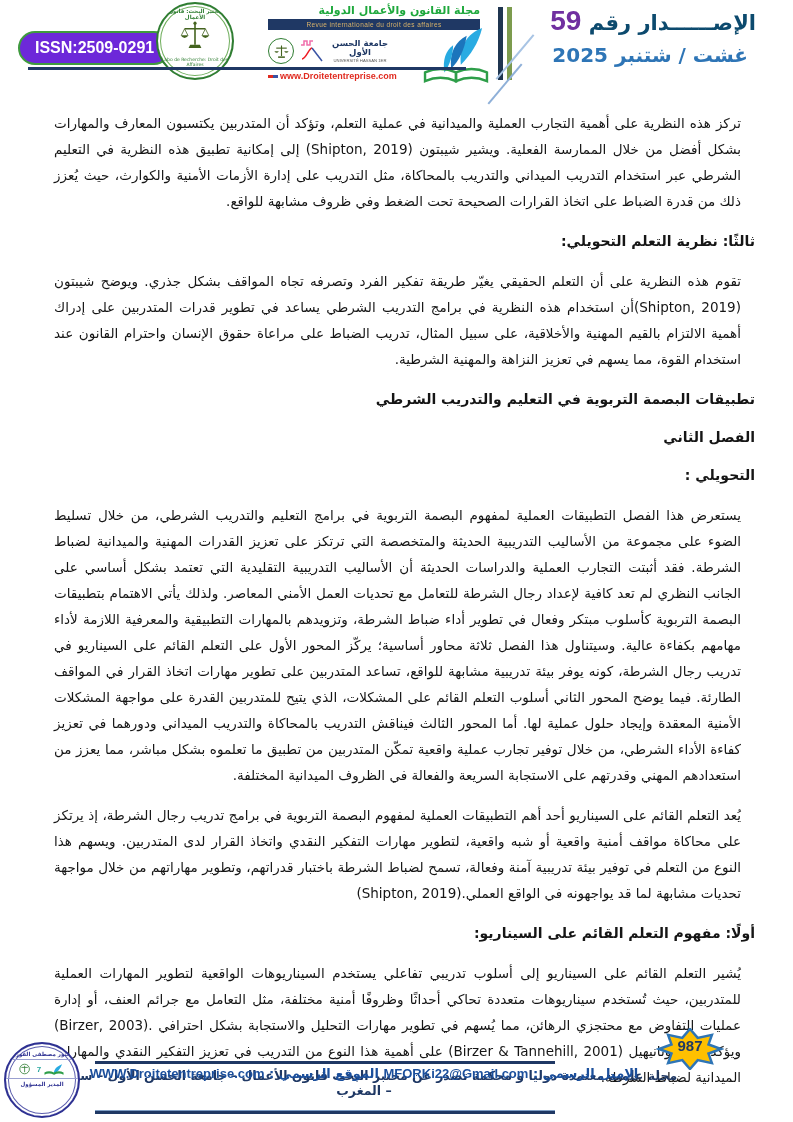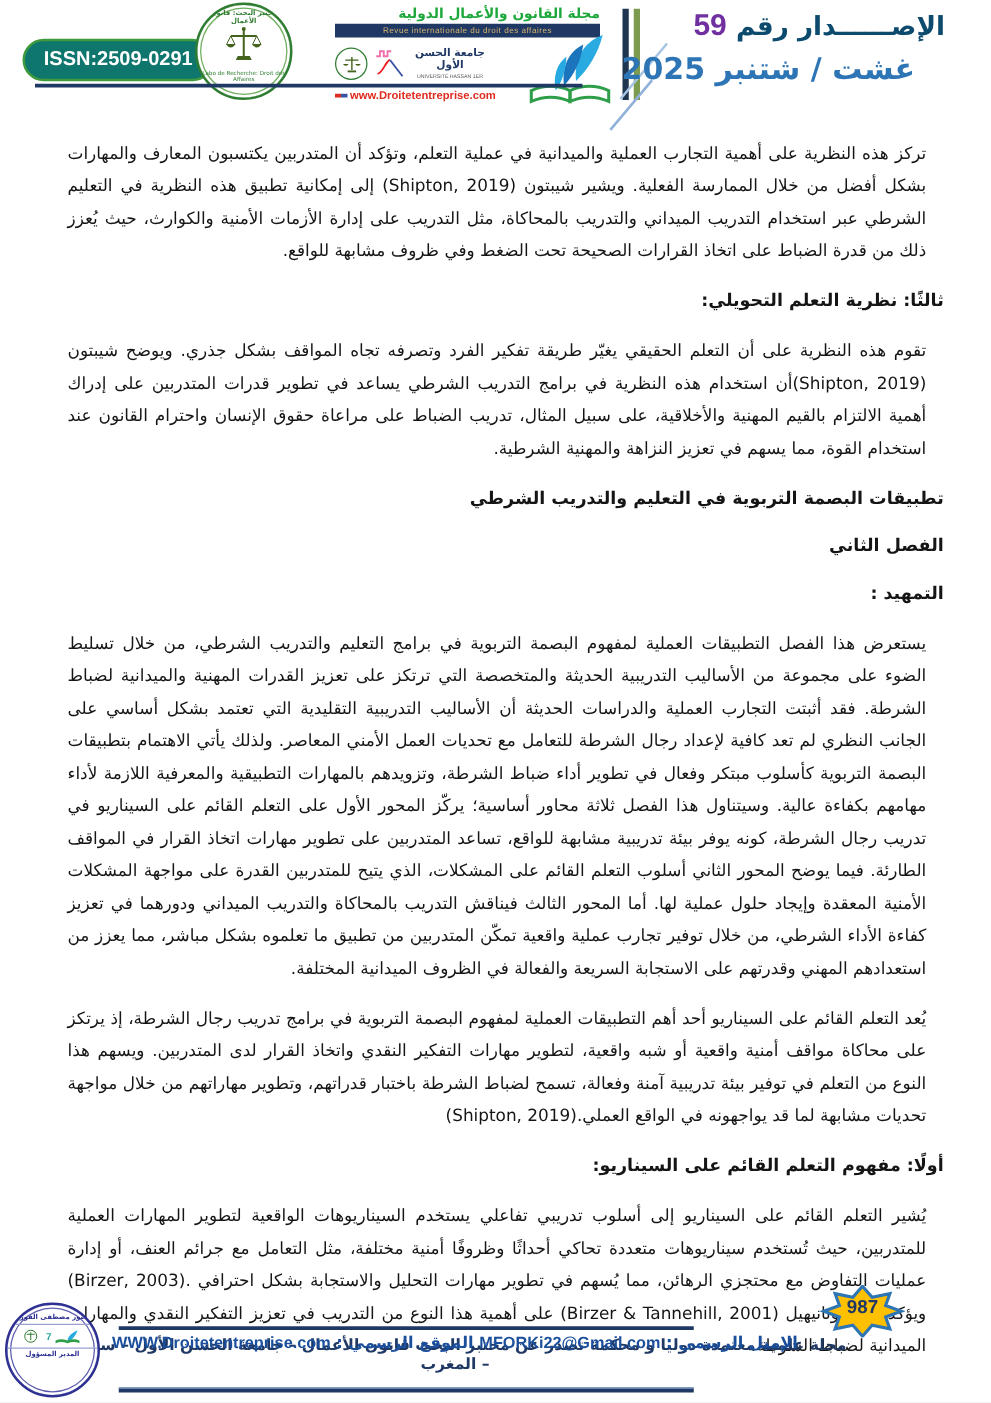--- a/index.html
+++ b/index.html
@@ -36,7 +36,7 @@
   .issue-block{position:absolute;top:8px;right:37px;width:256px;direction:rtl;text-align:right;}
   .issue-line{font-weight:bold;font-size:21px;line-height:26px;white-space:nowrap;}
   .issue-label{color:#0c4a6e;}
-  .issue-number{color:#7030a0;font-family:"Liberation Sans",sans-serif;font-size:24px;}
+  .issue-number{color:#7030a0;font-family:"Liberation Sans",sans-serif;font-size:28px;}
   .issue-date{margin-top:7px;margin-left:0;padding-left:0;margin-right:24px;
     color:#2e75b6;font-weight:bold;font-size:24px;white-space:nowrap;}
   .slash{position:absolute;width:2px;background:#a8c4e4;transform:rotate(40deg);}

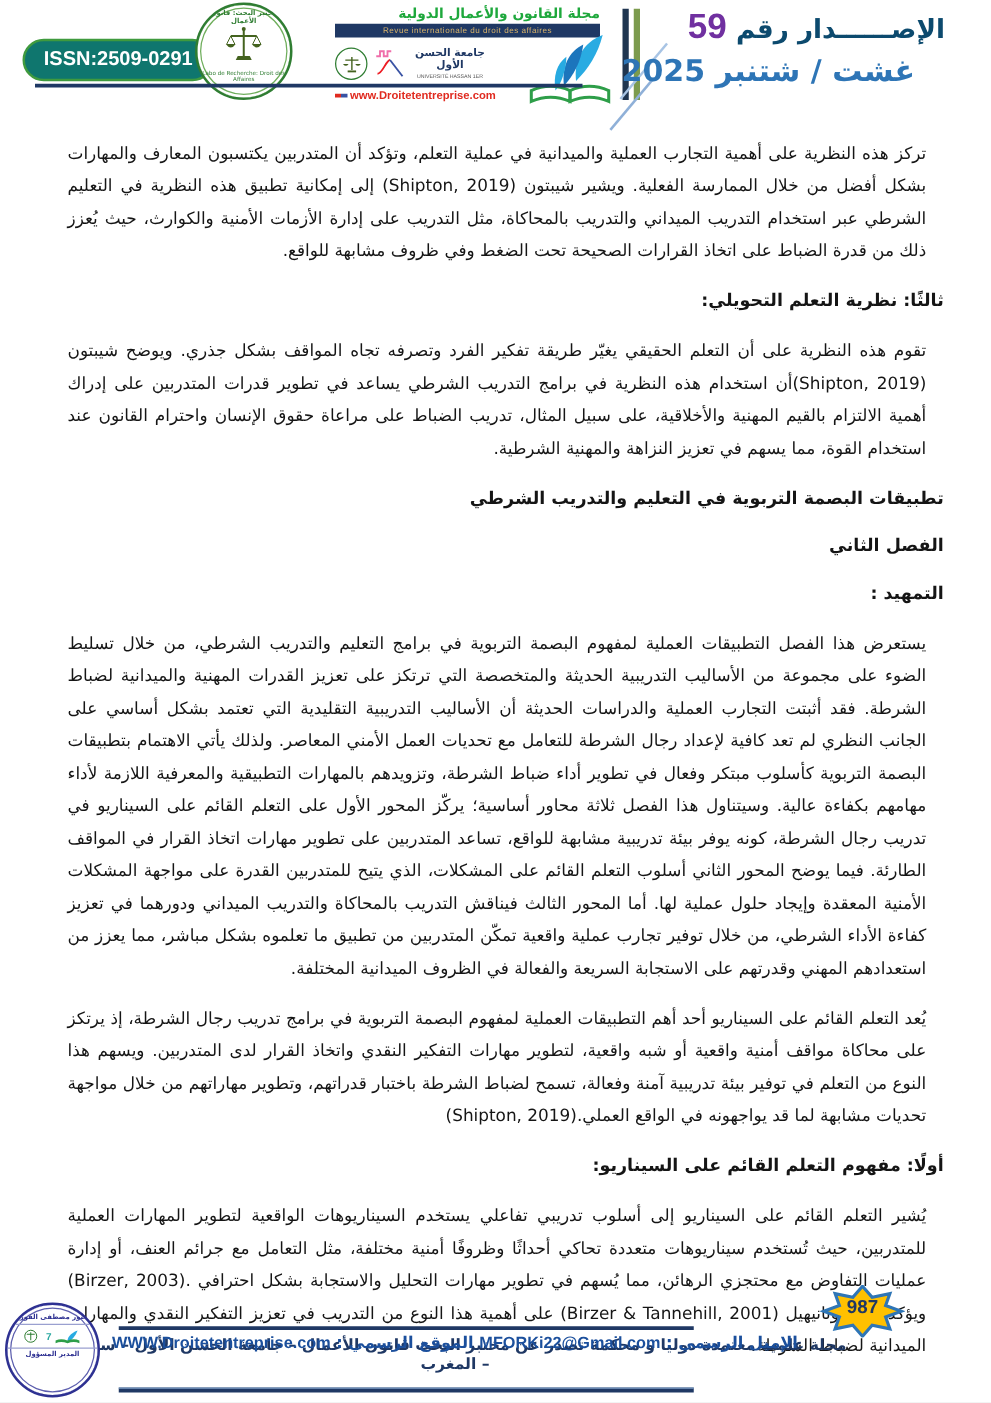--- a/index.html
+++ b/index.html
@@ -8,7 +8,7 @@
 
   
   .issn-pill{position:absolute;left:18px;top:31px;height:30px;line-height:30px;
-    padding:0 15px;background:#0f766e;border:2px solid #3f9a3e;border-radius:17px;
+    padding:0 15px;background:#6d28d9;border:2px solid #3f9a3e;border-radius:17px;
     color:#fff;font-weight:bold;font-size:16px;font-family:"Liberation Sans",sans-serif;}
   .lab-logo{position:absolute;left:156px;top:2px;width:74px;height:74px;border-radius:50%;
     border:2px solid #2f7d32;box-shadow:inset 0 0 0 2px #fff, inset 0 0 0 3px #6fae5c;

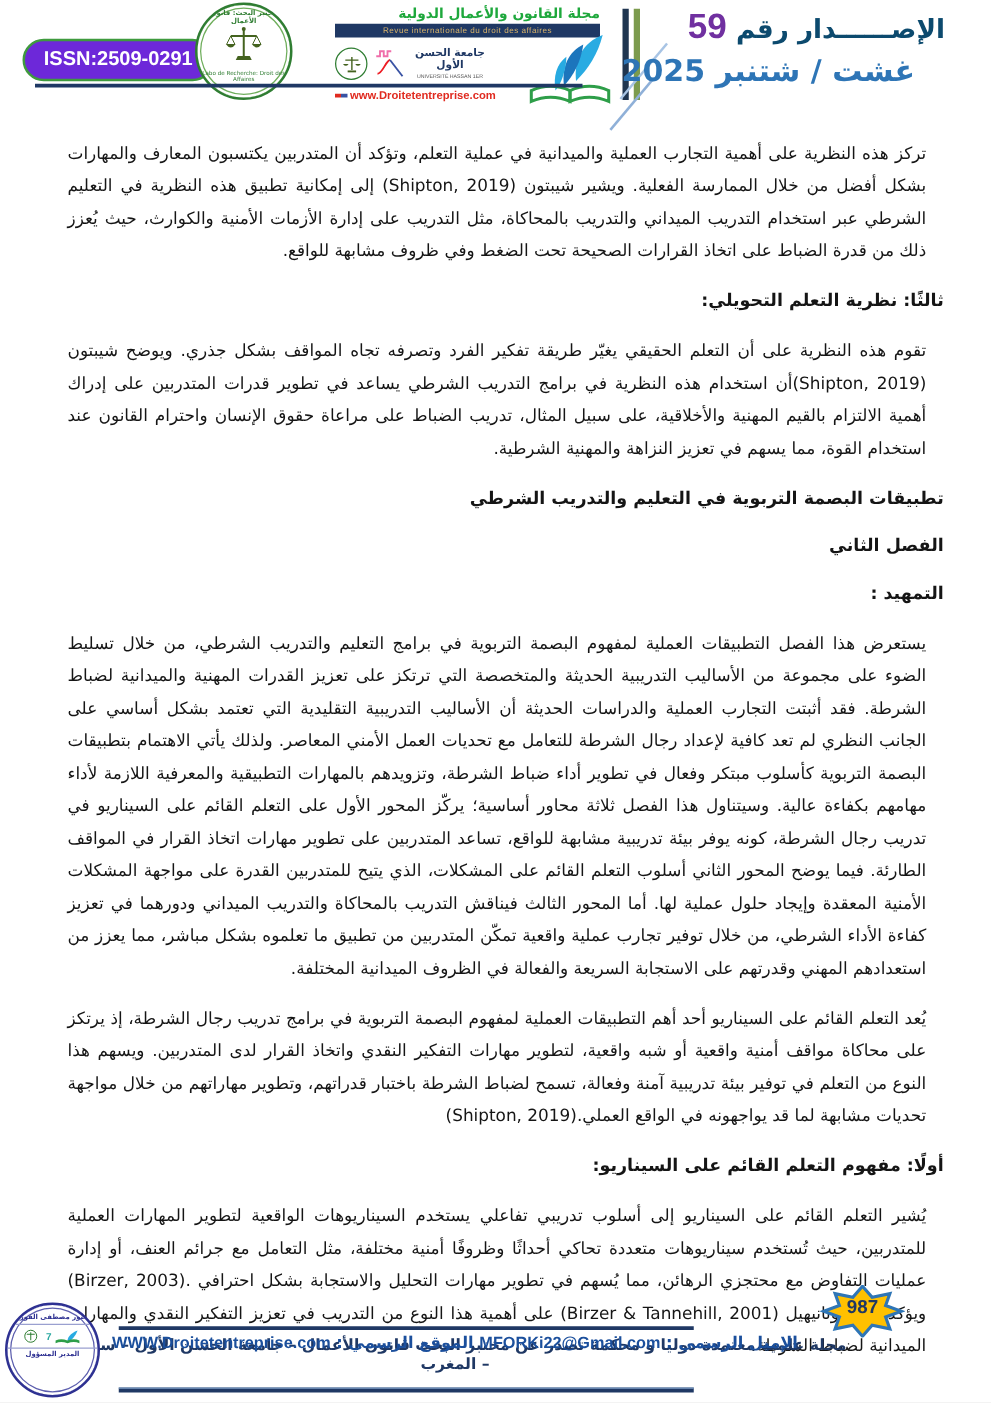--- a/index.html
+++ b/index.html
@@ -37,8 +37,8 @@
   .issue-line{font-weight:bold;font-size:21px;line-height:26px;white-space:nowrap;}
   .issue-label{color:#0c4a6e;}
   .issue-number{color:#7030a0;font-family:"Liberation Sans",sans-serif;font-size:28px;}
-  .issue-date{margin-top:7px;margin-left:0;padding-left:0;margin-right:24px;
-    color:#2e75b6;font-weight:bold;font-size:24px;white-space:nowrap;}
+  .issue-date{margin-top:7px;margin-left:0;padding-left:0;margin-right:8px;
+    color:#2e75b6;font-weight:bold;font-size:20px;white-space:nowrap;}
   .slash{position:absolute;width:2px;background:#a8c4e4;transform:rotate(40deg);}
   .slash.s1{left:514px;top:28px;height:58px;}
   .slash.s2{left:504px;top:58px;height:52px;background:#8fb0d8;}

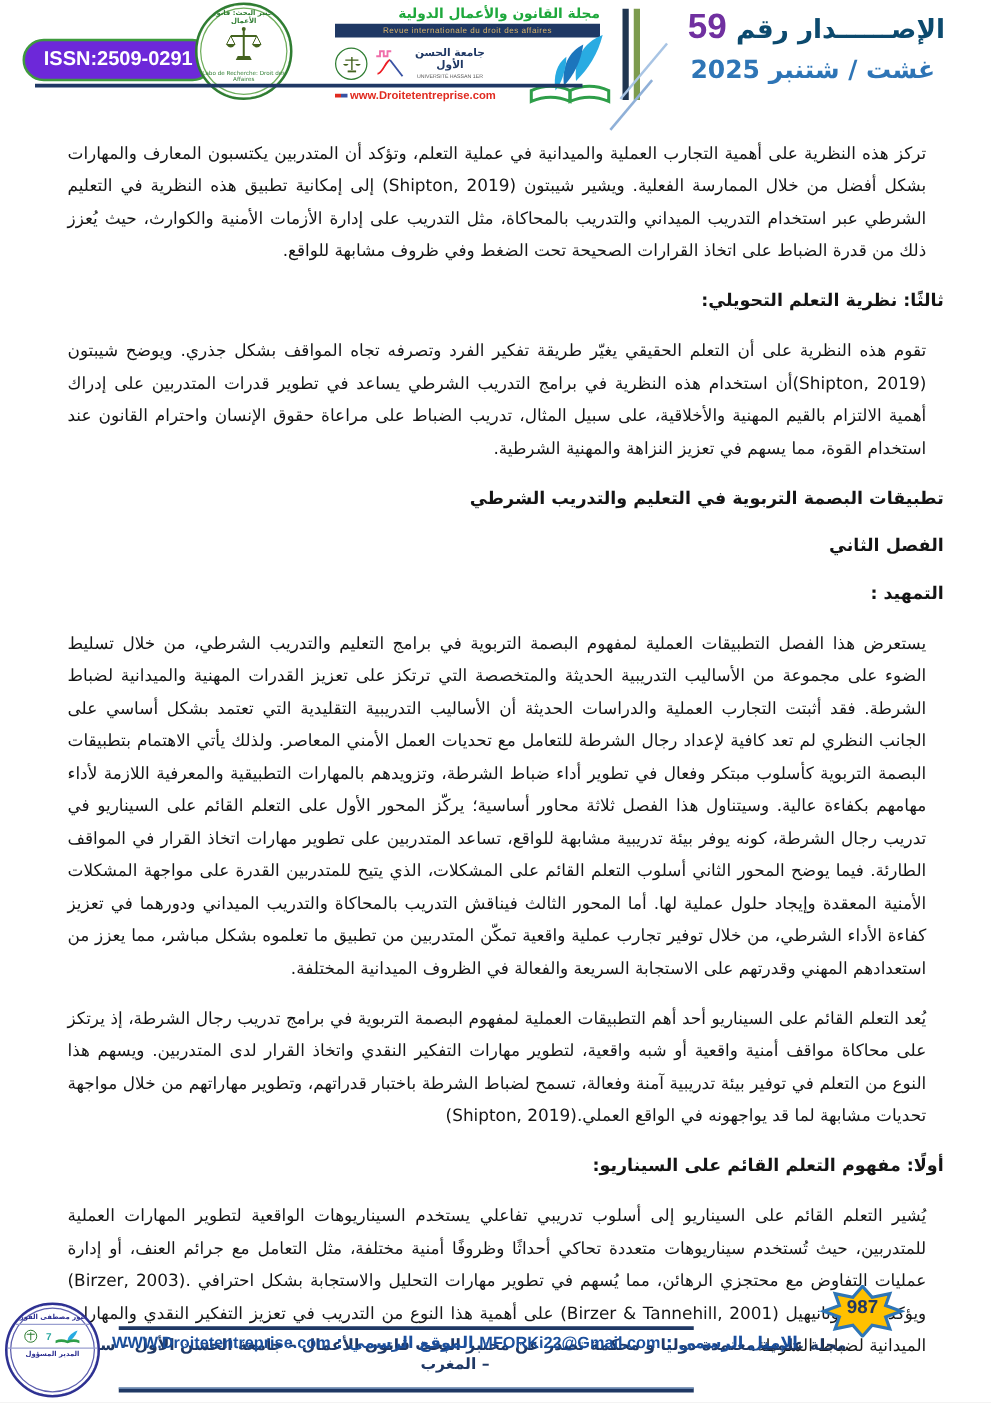--- a/index.html
+++ b/index.html
@@ -156,7 +156,7 @@
     <p class="para">تقوم هذه النظرية على أن التعلم الحقيقي يغيّر طريقة تفكير الفرد وتصرفه تجاه المواقف بشكل جذري. ويوضح شيبتون (Shipton, 2019)أن استخدام هذه النظرية في برامج التدريب الشرطي يساعد في تطوير قدرات المتدربين على إدراك أهمية الالتزام بالقيم المهنية والأخلاقية، على سبيل المثال، تدريب الضباط على مراعاة حقوق الإنسان واحترام القانون عند استخدام القوة، مما يسهم في تعزيز النزاهة والمهنية الشرطية.</p>
     <h3 class="heading">تطبيقات البصمة التربوية في التعليم والتدريب الشرطي</h3>
     <h3 class="heading">الفصل الثاني</h3>
-    <h3 class="heading">التمهيد :</h3>
+    <h3 class="heading">التحويلي :</h3>
     <p class="para">يستعرض هذا الفصل التطبيقات العملية لمفهوم البصمة التربوية في برامج التعليم والتدريب الشرطي، من خلال تسليط الضوء على مجموعة من الأساليب التدريبية الحديثة والمتخصصة التي ترتكز على تعزيز القدرات المهنية والميدانية لضباط الشرطة. فقد أثبتت التجارب العملية والدراسات الحديثة أن الأساليب التدريبية التقليدية التي تعتمد بشكل أساسي على الجانب النظري لم تعد كافية لإعداد رجال الشرطة للتعامل مع تحديات العمل الأمني المعاصر. ولذلك يأتي الاهتمام بتطبيقات البصمة التربوية كأسلوب مبتكر وفعال في تطوير أداء ضباط الشرطة، وتزويدهم بالمهارات التطبيقية والمعرفية اللازمة لأداء مهامهم بكفاءة عالية. وسيتناول هذا الفصل ثلاثة محاور أساسية؛ يركّز المحور الأول على التعلم القائم على السيناريو في تدريب رجال الشرطة، كونه يوفر بيئة تدريبية مشابهة للواقع، تساعد المتدربين على تطوير مهارات اتخاذ القرار في المواقف الطارئة. فيما يوضح المحور الثاني أسلوب التعلم القائم على المشكلات، الذي يتيح للمتدربين القدرة على مواجهة المشكلات الأمنية المعقدة وإيجاد حلول عملية لها. أما المحور الثالث فيناقش التدريب بالمحاكاة والتدريب الميداني ودورهما في تعزيز كفاءة الأداء الشرطي، من خلال توفير تجارب عملية واقعية تمكّن المتدربين من تطبيق ما تعلموه بشكل مباشر، مما يعزز من استعدادهم المهني وقدرتهم على الاستجابة السريعة والفعالة في الظروف الميدانية المختلفة.</p>
     <p class="para">يُعد التعلم القائم على السيناريو أحد أهم التطبيقات العملية لمفهوم البصمة التربوية في برامج تدريب رجال الشرطة، إذ يرتكز على محاكاة مواقف أمنية واقعية أو شبه واقعية، لتطوير مهارات التفكير النقدي واتخاذ القرار لدى المتدربين. ويسهم هذا النوع من التعلم في توفير بيئة تدريبية آمنة وفعالة، تسمح لضباط الشرطة باختبار قدراتهم، وتطوير مهاراتهم من خلال مواجهة تحديات مشابهة لما قد يواجهونه في الواقع العملي.(Shipton, 2019)</p>
     <h3 class="heading">أولًا: مفهوم التعلم القائم على السيناريو:</h3>

